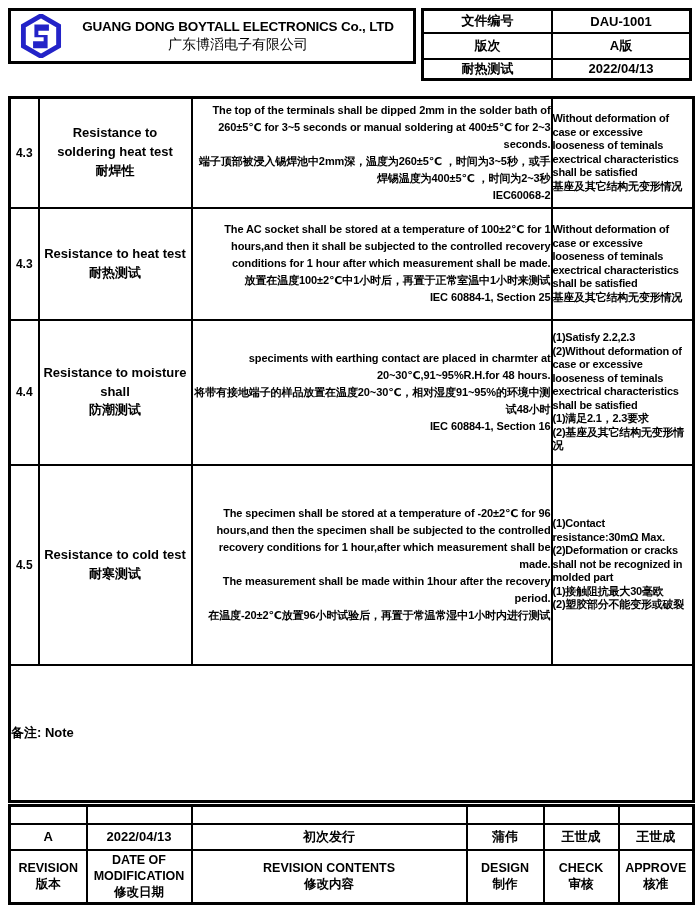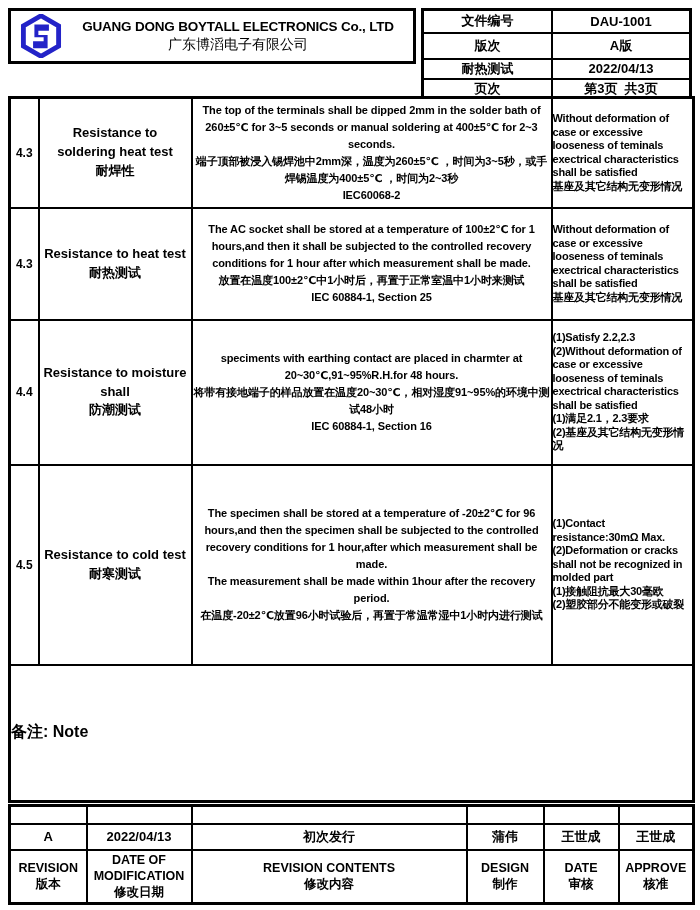--- a/index.html
+++ b/index.html
@@ -82,10 +82,6 @@
       <td class="lbl">耐热测试</td>
       <td>2022/04/13</td>
     </tr>
-    <tr style="height:18px;">
-      <td class="lbl">页次</td>
-      <td class="ml">第3页  共3页</td>
-    </tr>
   </tbody>
     </table>
 

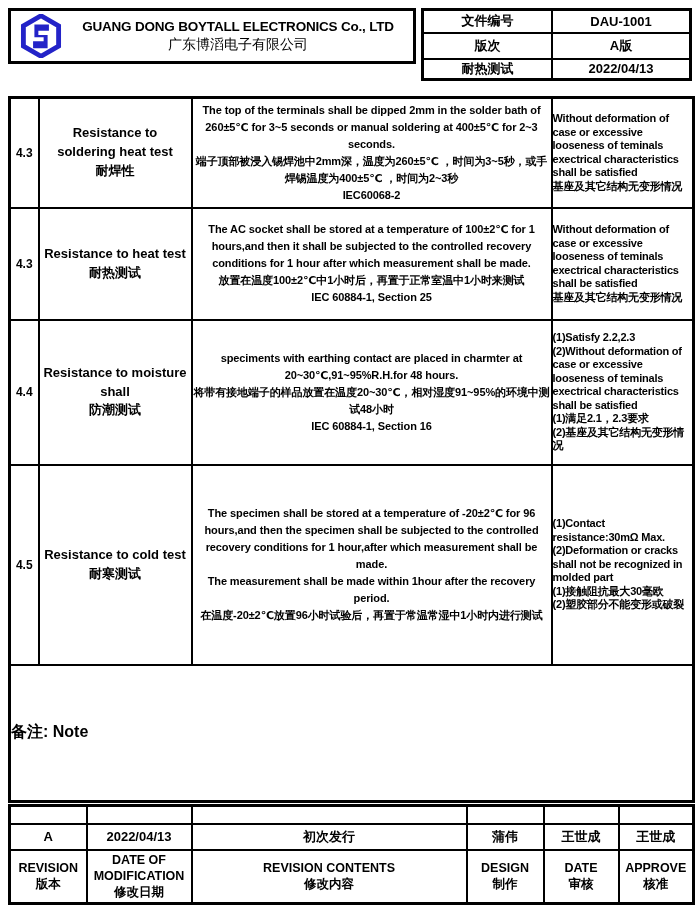--- a/index.html
+++ b/index.html
@@ -34,7 +34,7 @@
   #main td{font-weight:600;}
   .c-no{text-align:center;font-size:12px;}
   .c-name{text-align:center;font-size:13px;line-height:1.45;padding:2px;}
-  .c-desc{font-size:11px;line-height:17px;padding:2px 4px;text-align:center;letter-spacing:-0.1px;}
+  .c-desc{font-size:11px;line-height:17px;padding:2px 4px;text-align:right;letter-spacing:-0.1px;}
   .c-crit{font-size:11px;line-height:13.5px;padding:2px 3px;text-align:left;letter-spacing:-0.2px;}
   .c-note{vertical-align:top;text-align:left;font-size:16px;font-weight:bold;padding:3px 5px;}
 

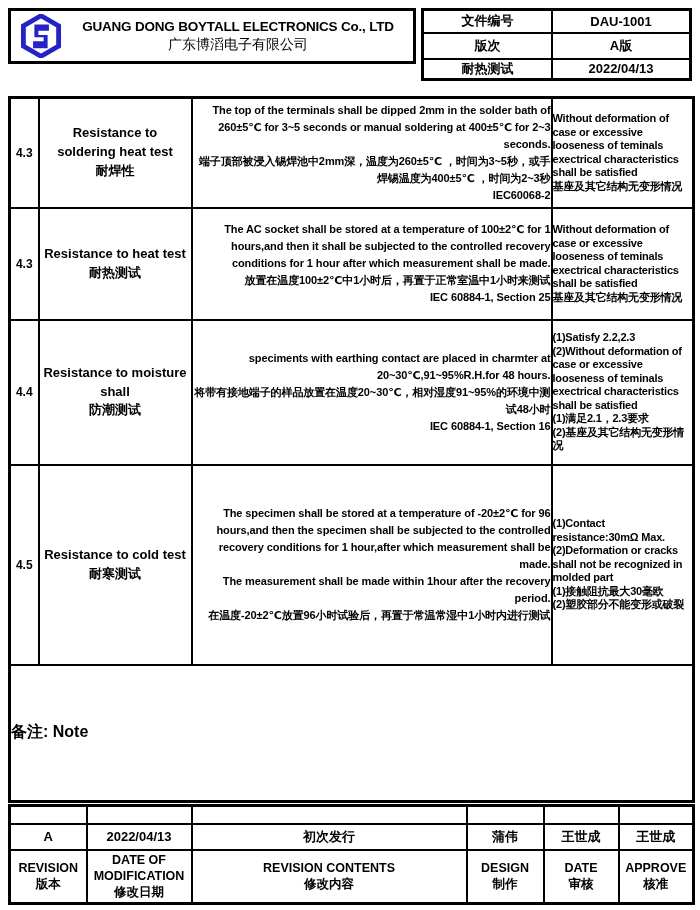--- a/index.html
+++ b/index.html
@@ -36,7 +36,7 @@
   .c-name{text-align:center;font-size:13px;line-height:1.45;padding:2px;}
   .c-desc{font-size:11px;line-height:17px;padding:2px 4px;text-align:right;letter-spacing:-0.1px;}
   .c-crit{font-size:11px;line-height:13.5px;padding:2px 3px;text-align:left;letter-spacing:-0.2px;}
-  .c-note{vertical-align:top;text-align:left;font-size:16px;font-weight:bold;padding:3px 5px;}
+  .c-note{vertical-align:top;text-align:left;font-size:13px;font-weight:bold;padding:3px 5px;}
 
   
   #bottom{left:8px;top:804px;width:684px;}

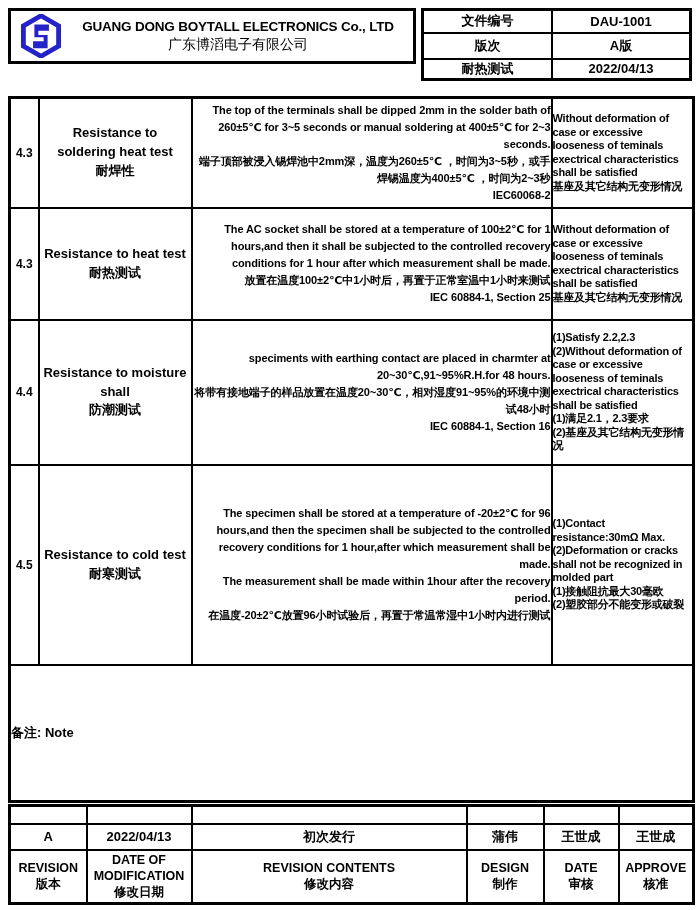--- a/index.html
+++ b/index.html
@@ -206,7 +206,7 @@
 修改内容</td>
       <td class="ml">DESIGN
 制作</td>
-      <td class="ml">DATE
+      <td class="ml">CHECK
 审核</td>
       <td class="ml">APPROVE
 核准</td>

